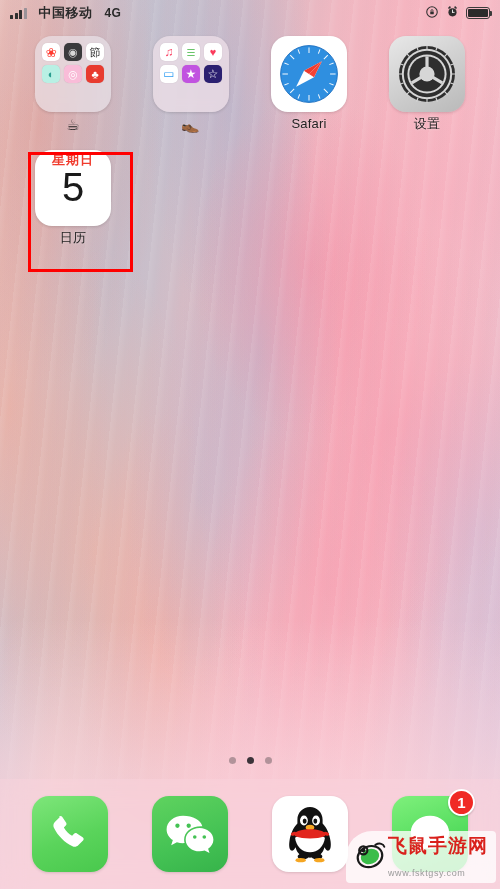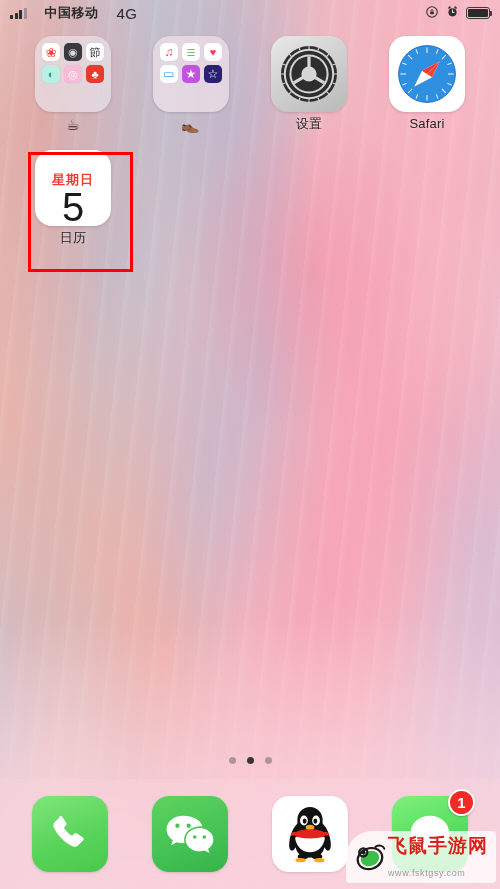--- a/index.html
+++ b/index.html
@@ -65,7 +65,7 @@
     display:flex; align-items:center;
     padding:0 10px; color:#2a2a2a; font-size:13px; z-index:40;
   }
-  .sb-left { display:flex; align-items:center; gap:18px; }
+  .sb-left { display:flex; align-items:center; gap:12px; }
   .sb-center { position:absolute; left:0; right:0; text-align:center;
                font-size:14px; font-weight:700; letter-spacing:.4px; pointer-events:none; }
   .sb-right { margin-left:auto; display:flex; align-items:center; gap:7px; }

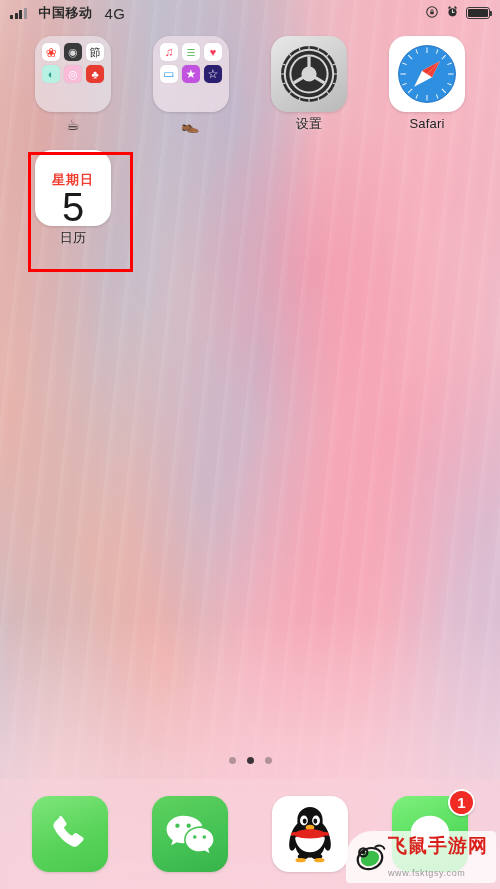--- a/index.html
+++ b/index.html
@@ -74,7 +74,7 @@
   .bars i:nth-child(1){height:4px;} .bars i:nth-child(2){height:6px;}
   .bars i:nth-child(3){height:8.5px;} .bars i:nth-child(4){height:11px;background:#9a9298;}
   .carrier { font-size:13px; font-weight:600; letter-spacing:.5px; }
-  .nettype { font-size:15px; font-weight:400; letter-spacing:.3px; }
+  .nettype { font-size:12px; font-weight:700; letter-spacing:.3px; }
   .battery { width:24px; height:12px; border:1.3px solid #3a3a3a; border-radius:3px;
              position:relative; padding:1.4px; }
   .battery::after { content:""; position:absolute; right:-3.4px; top:3.3px;

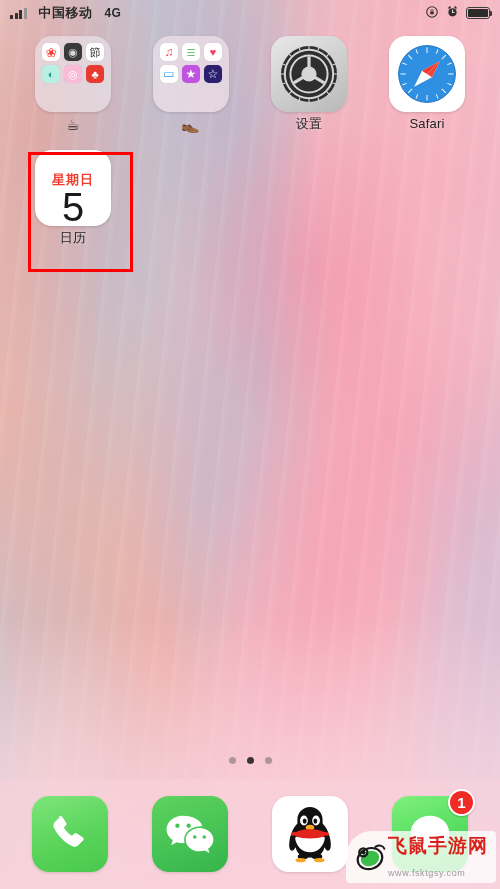--- a/index.html
+++ b/index.html
@@ -242,6 +242,39 @@
     <div class="app-label emoji">👞</div>
   </div>
 
+
+  <div class="cell">
+    <div class="icon-wrap">
+      <div class="sq safari">
+        <svg width="66" height="66" viewBox="0 0 72 72">
+          <circle cx="36" cy="36" r="31" fill="#2f8fe0"></circle>
+          <circle cx="36" cy="36" r="31" fill="none" stroke="#1d6fc0" stroke-width="1"></circle>
+          <g stroke="#ffffff" stroke-width="1.1" opacity=".95">
+            <line x1="36" y1="7" x2="36" y2="13"></line>
+            <line x1="36" y1="59" x2="36" y2="65"></line>
+            <line x1="7" y1="36" x2="13" y2="36"></line>
+            <line x1="59" y1="36" x2="65" y2="36"></line>
+            <line x1="15.5" y1="15.5" x2="19.8" y2="19.8"></line>
+            <line x1="52.2" y1="52.2" x2="56.5" y2="56.5"></line>
+            <line x1="56.5" y1="15.5" x2="52.2" y2="19.8"></line>
+            <line x1="19.8" y1="52.2" x2="15.5" y2="56.5"></line>
+            <line x1="24" y1="9.2" x2="25.8" y2="13.8"></line>
+            <line x1="48" y1="9.2" x2="46.2" y2="13.8"></line>
+            <line x1="62.8" y1="24" x2="58.2" y2="25.8"></line>
+            <line x1="62.8" y1="48" x2="58.2" y2="46.2"></line>
+            <line x1="48" y1="62.8" x2="46.2" y2="58.2"></line>
+            <line x1="24" y1="62.8" x2="25.8" y2="58.2"></line>
+            <line x1="9.2" y1="48" x2="13.8" y2="46.2"></line>
+            <line x1="9.2" y1="24" x2="13.8" y2="25.8"></line>
+          </g>
+          <path d="M50 22 L30.5 32.5 L22 50 L41.5 39.5 Z" fill="#ffffff"></path>
+          <path d="M50 22 L30.5 32.5 L36 36 Z" fill="#ed3b2f"></path>
+          <path d="M50 22 L41.5 39.5 L36 36 Z" fill="#f44336"></path>
+        </svg>
+      </div>
+    </div>
+    <div class="app-label">Safari</div>
+  </div>
 
   <div class="cell">
     <div class="icon-wrap">
@@ -286,39 +319,6 @@
 
   <div class="cell">
     <div class="icon-wrap">
-      <div class="sq safari">
-        <svg width="66" height="66" viewBox="0 0 72 72">
-          <circle cx="36" cy="36" r="31" fill="#2f8fe0"></circle>
-          <circle cx="36" cy="36" r="31" fill="none" stroke="#1d6fc0" stroke-width="1"></circle>
-          <g stroke="#ffffff" stroke-width="1.1" opacity=".95">
-            <line x1="36" y1="7" x2="36" y2="13"></line>
-            <line x1="36" y1="59" x2="36" y2="65"></line>
-            <line x1="7" y1="36" x2="13" y2="36"></line>
-            <line x1="59" y1="36" x2="65" y2="36"></line>
-            <line x1="15.5" y1="15.5" x2="19.8" y2="19.8"></line>
-            <line x1="52.2" y1="52.2" x2="56.5" y2="56.5"></line>
-            <line x1="56.5" y1="15.5" x2="52.2" y2="19.8"></line>
-            <line x1="19.8" y1="52.2" x2="15.5" y2="56.5"></line>
-            <line x1="24" y1="9.2" x2="25.8" y2="13.8"></line>
-            <line x1="48" y1="9.2" x2="46.2" y2="13.8"></line>
-            <line x1="62.8" y1="24" x2="58.2" y2="25.8"></line>
-            <line x1="62.8" y1="48" x2="58.2" y2="46.2"></line>
-            <line x1="48" y1="62.8" x2="46.2" y2="58.2"></line>
-            <line x1="24" y1="62.8" x2="25.8" y2="58.2"></line>
-            <line x1="9.2" y1="48" x2="13.8" y2="46.2"></line>
-            <line x1="9.2" y1="24" x2="13.8" y2="25.8"></line>
-          </g>
-          <path d="M50 22 L30.5 32.5 L22 50 L41.5 39.5 Z" fill="#ffffff"></path>
-          <path d="M50 22 L30.5 32.5 L36 36 Z" fill="#ed3b2f"></path>
-          <path d="M50 22 L41.5 39.5 L36 36 Z" fill="#f44336"></path>
-        </svg>
-      </div>
-    </div>
-    <div class="app-label">Safari</div>
-  </div>
-
-  <div class="cell">
-    <div class="icon-wrap">
       <div class="sq calendar">
         <div class="cal-dow">星期日</div>
         <div class="cal-day">5</div>

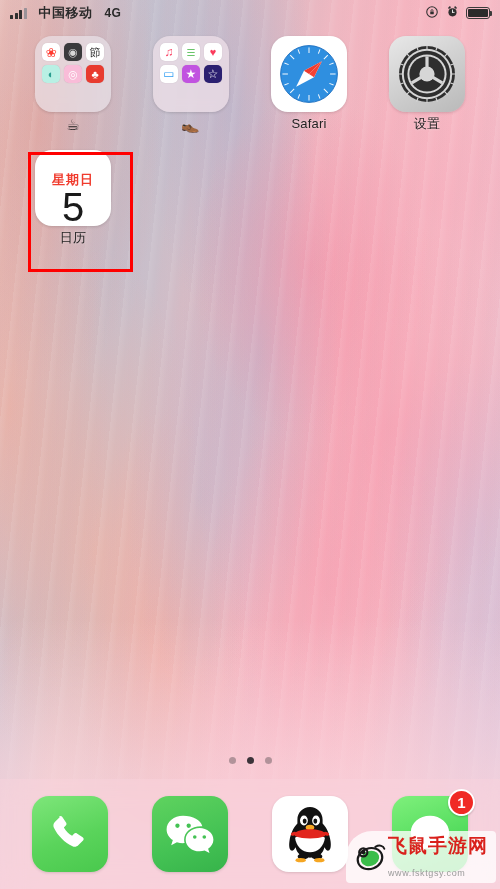--- a/index.html
+++ b/index.html
@@ -116,7 +116,7 @@
               display:flex; align-items:center; justify-content:center; }
   
   .calendar { background:#fff; display:flex; flex-direction:column;
-              align-items:center; justify-content:flex-end; }
+              align-items:center; justify-content:flex-start; }
   .cal-dow { color:#f03b2d; font-size:13px; font-weight:700; letter-spacing:1px;
              margin-top:3px; line-height:1; }
   .cal-day { color:#1a1a1a; font-size:40px; font-weight:300; line-height:.95;

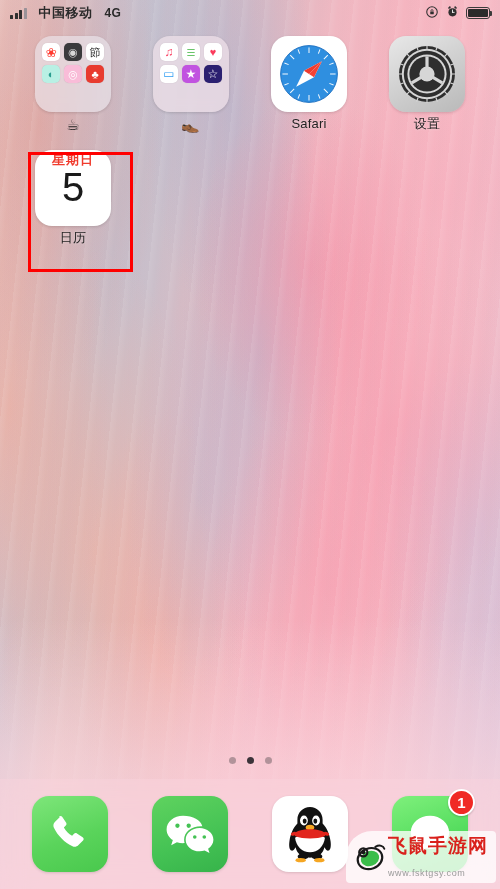--- a/index.html
+++ b/index.html
@@ -158,7 +158,7 @@
   
   #watermark {
     position:absolute; right:4px; bottom:6px; z-index:50;
-    display:flex; align-items:center; 
+    display:flex; 
     background:rgba(255,255,255,.78); border-radius:26px 4px 4px 4px;
     padding:5px 8px 5px 6px;
   }

